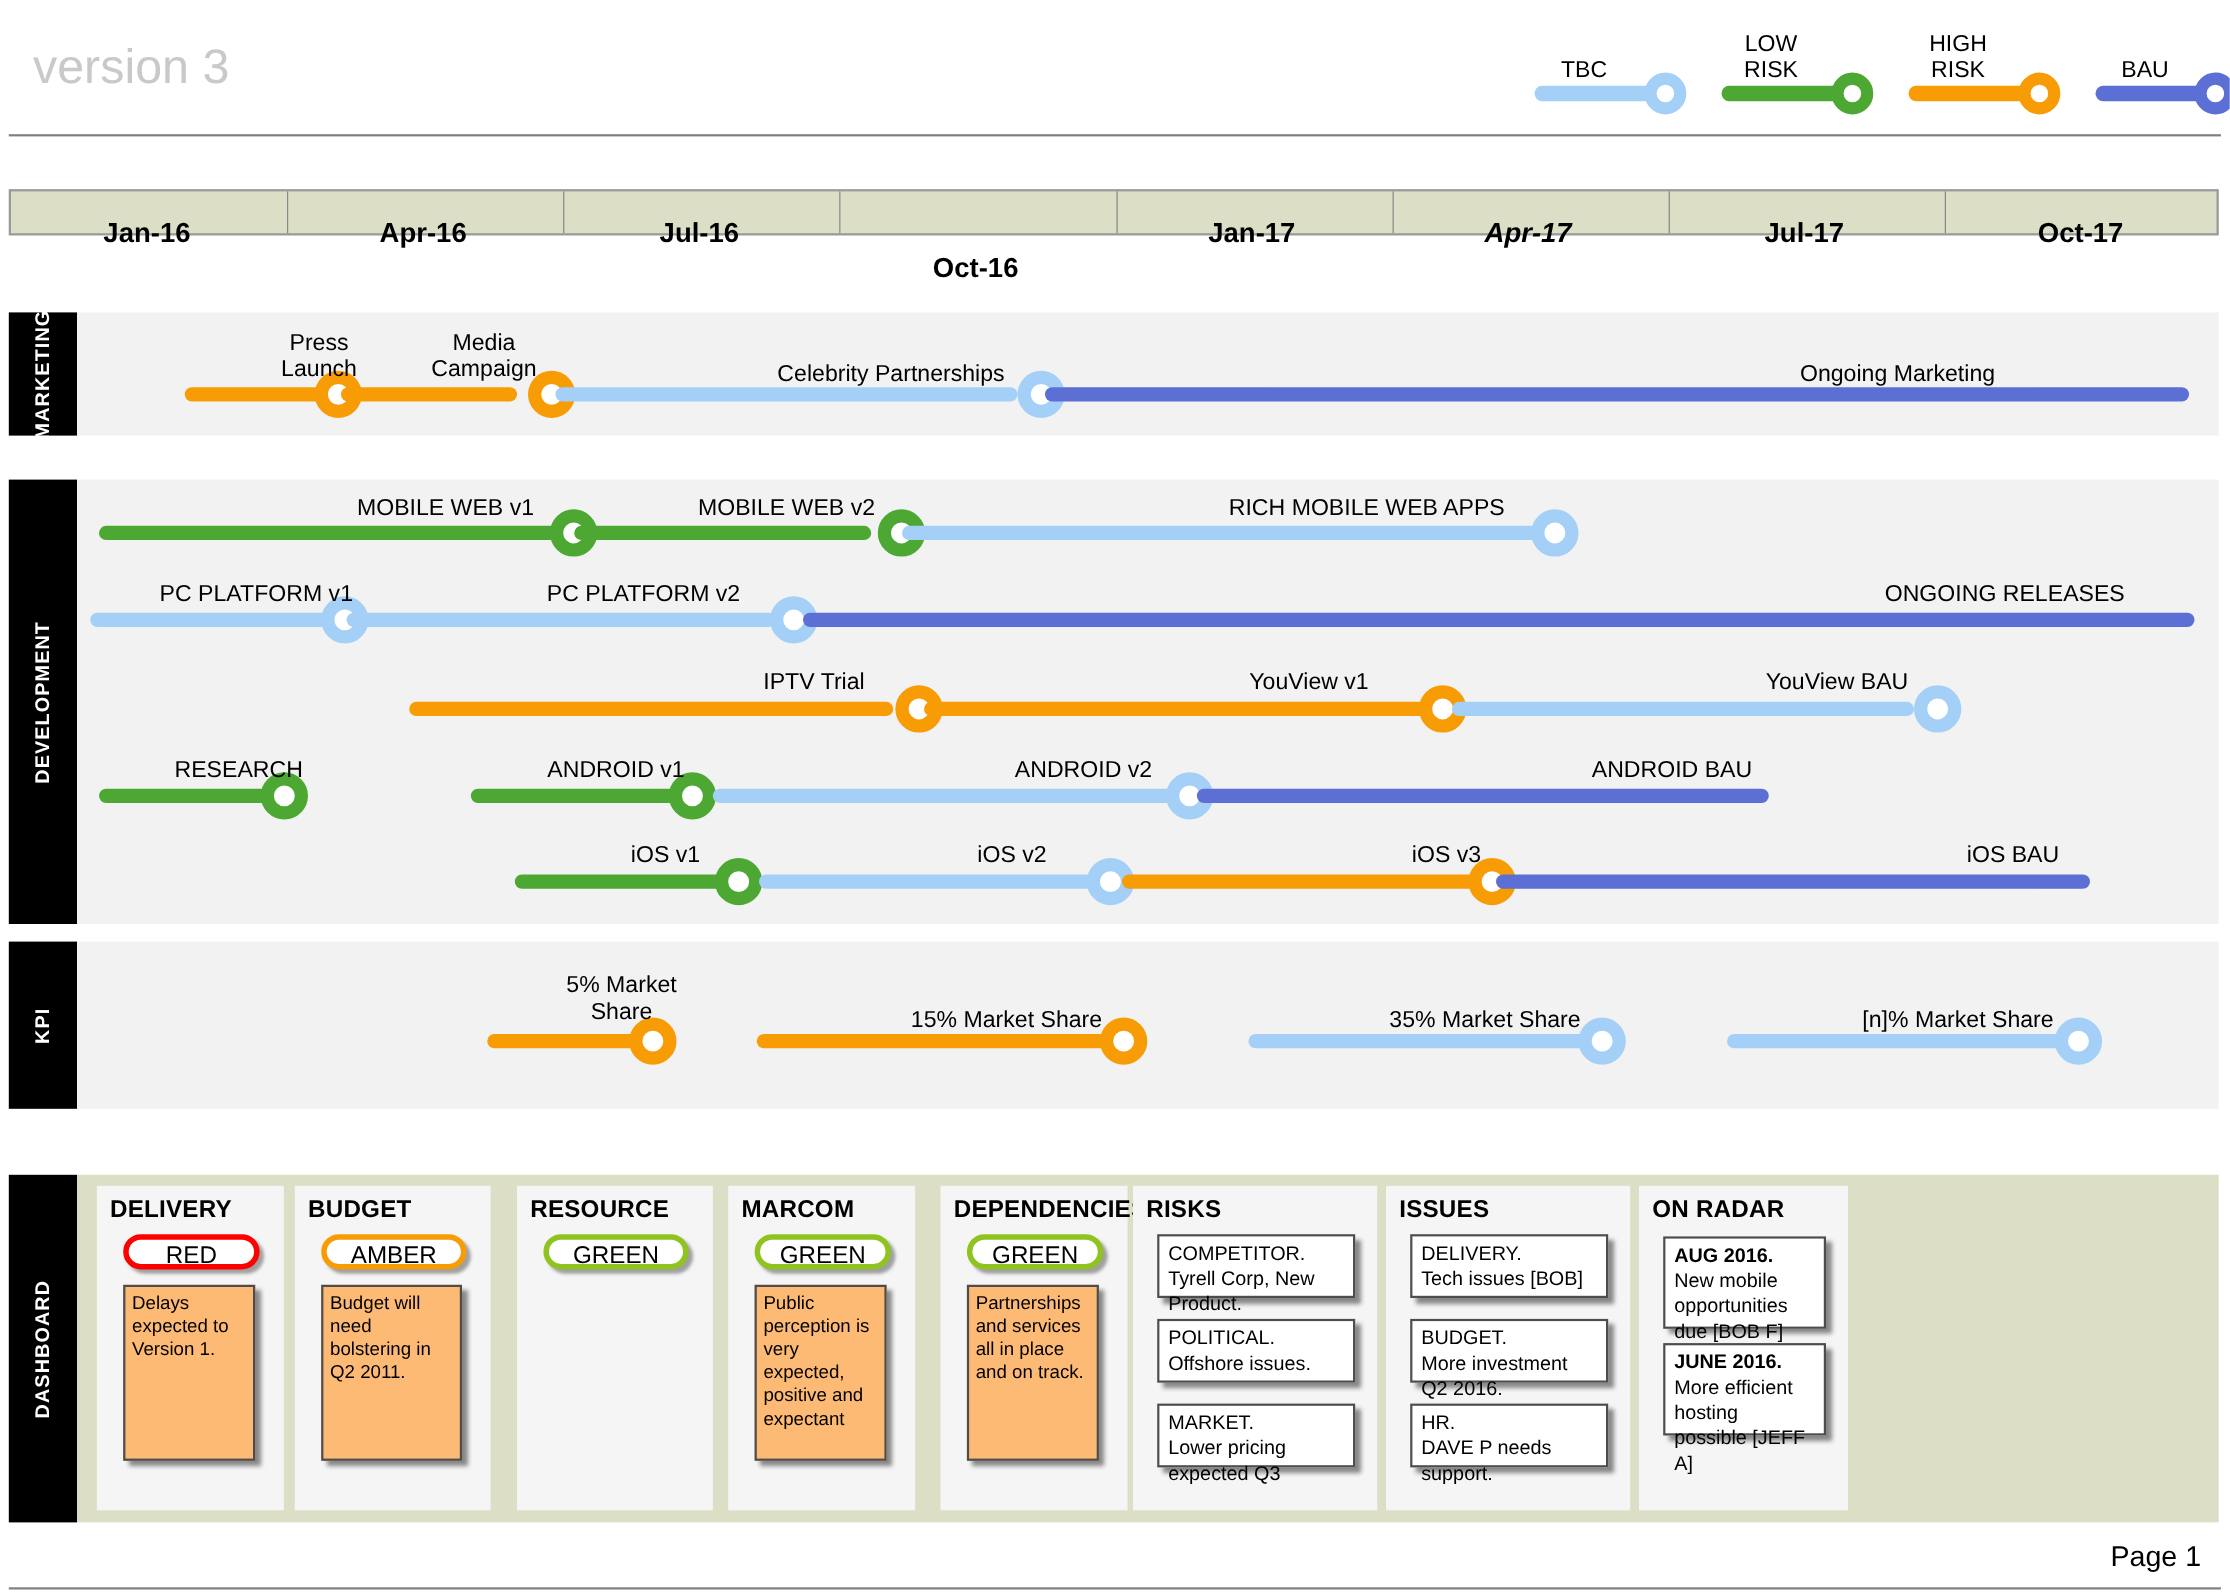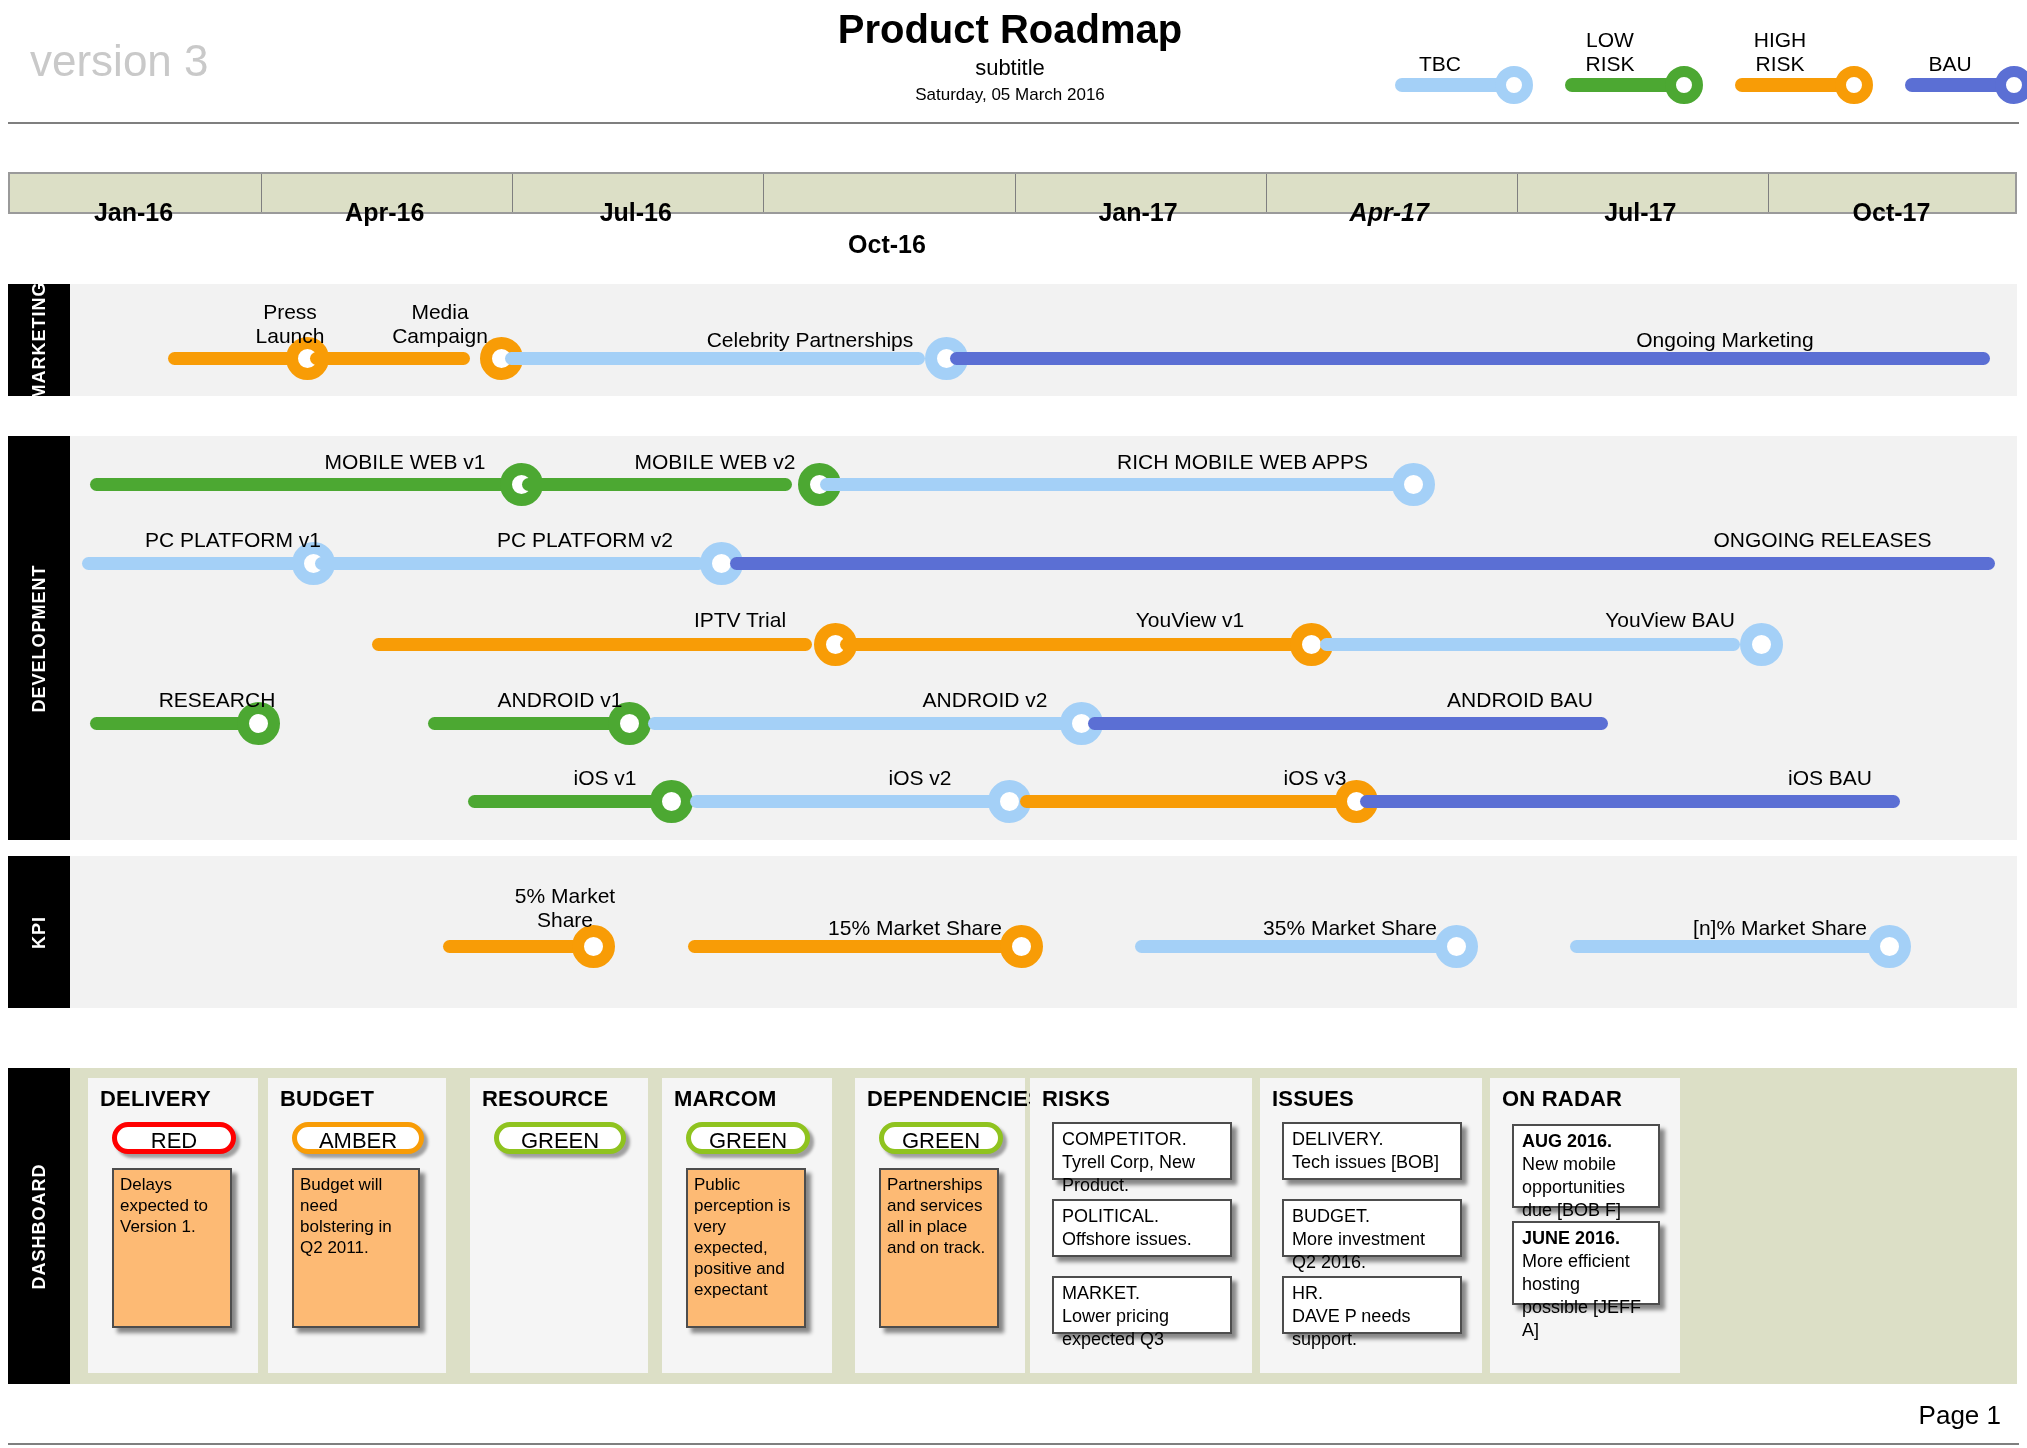--- a/index.html
+++ b/index.html
@@ -99,11 +99,6 @@
 
 <div id="header">
   <div id="version-label">version 3</div>
-  <div id="title-block">
-    <div id="doc-title">Product Roadmap</div>
-    <div id="doc-subtitle">subtitle</div>
-    <div id="doc-date">Saturday, 05 March 2016</div>
-  </div>
   <div id="legend">
       <div class="legend-item">
         <div class="legend-label" style="left: -20px; top: 46px; white-space: pre-line;">TBC</div>

